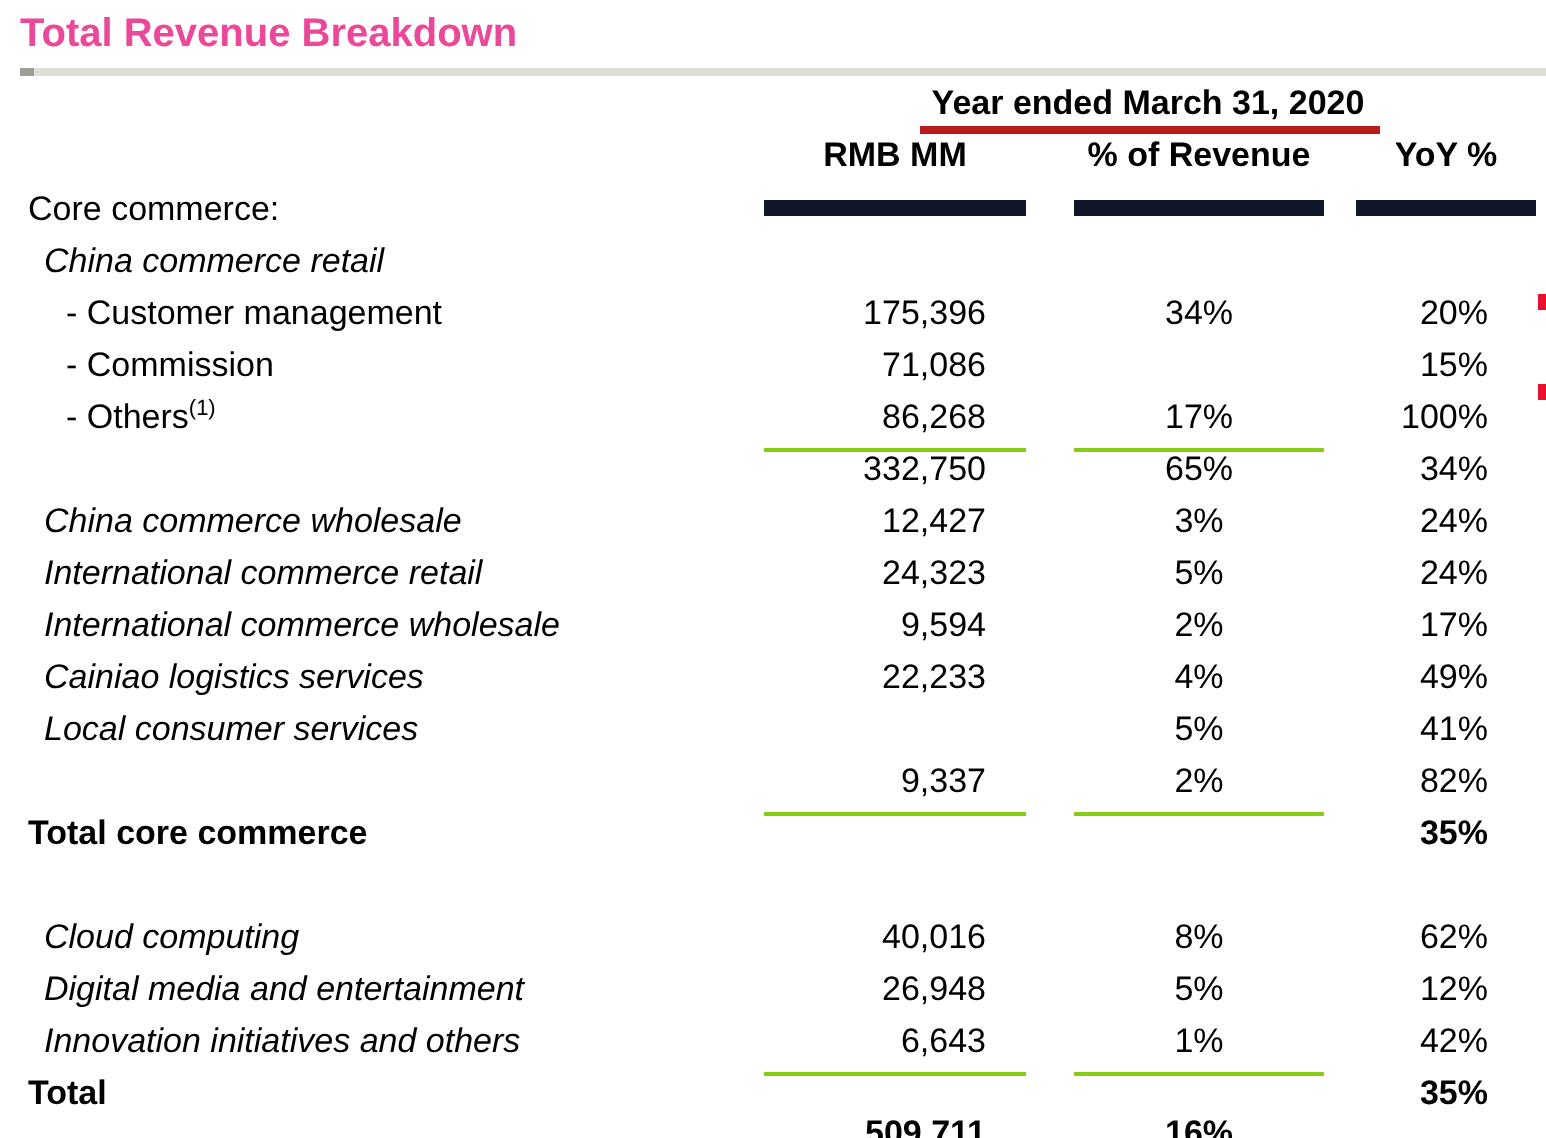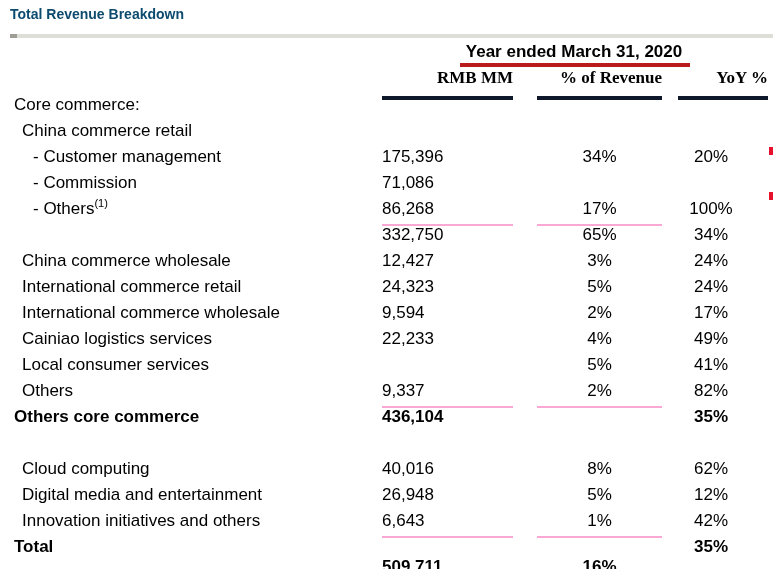--- a/index.html
+++ b/index.html
@@ -9,7 +9,7 @@
   }
   .page-title{
     position:absolute;left:10px;top:6px;
-    font-size:14px;font-weight:700;color:#0c4a6e;white-space:nowrap;
+    font-size:20px;font-weight:700;color:#ec4899;white-space:nowrap;
   }
   .title-rule{
     position:absolute;left:10px;top:34px;width:763px;height:4px;background:#DEDED9;

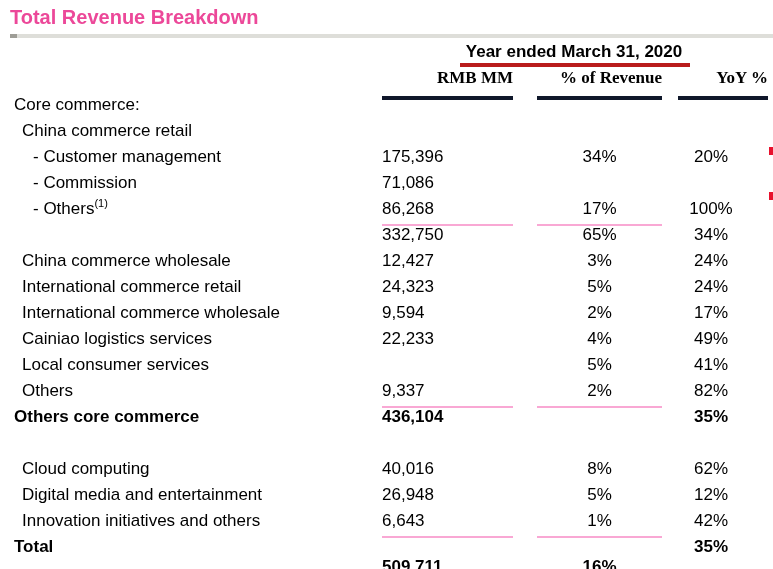--- a/index.html
+++ b/index.html
@@ -40,7 +40,7 @@
     padding:0 8px 0 6px;font-weight:700;line-height:22px;
   }
   .colhead .c-rmb,.colhead .c-pct,.colhead .c-yoy{
-    text-align:right;padding:0;font-weight:700;border-bottom:4px solid #0f172a;font-family:Liberation Serif, serif;
+    text-align:center;padding:0;font-weight:700;border-bottom:8px solid #0f172a;
   }
   .rule{border-bottom:2px solid #f9a8d4;}
   .dblrule{border-bottom:4px double #5a5a5a;margin-top:20px;}

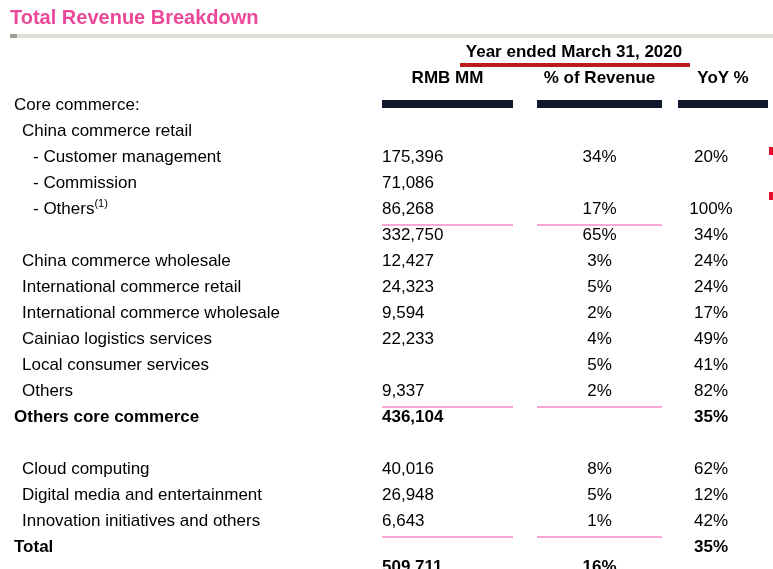--- a/index.html
+++ b/index.html
@@ -29,7 +29,7 @@
   .t-row.colhead{height:28px;}
   .t-row.colhead > div{line-height:28px;}
   .c-label{grid-column:1;}
-  .ind1{padding-left:8px;}
+  .ind1{padding-left:8px;font-style:italic;}
   .ind2{padding-left:19px;}
   .c-rmb{grid-column:2;padding-right:20px;}
   .c-pct{grid-column:4;text-align:center;}

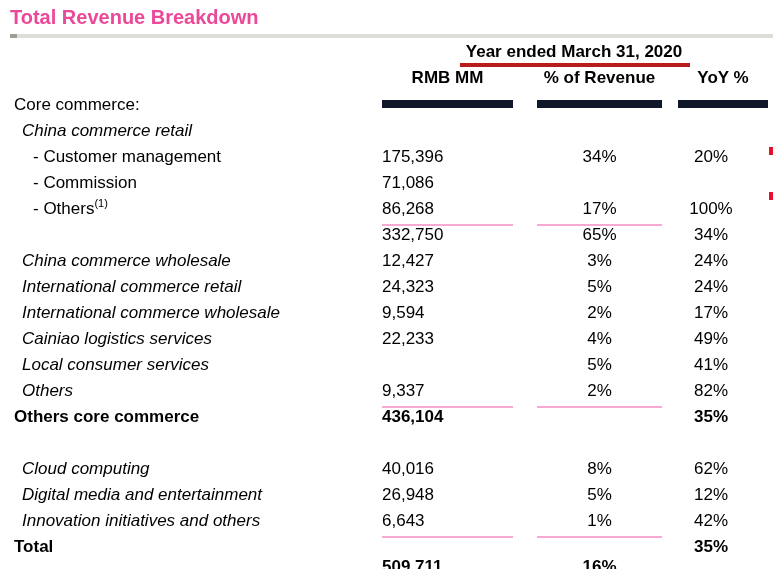--- a/index.html
+++ b/index.html
@@ -31,7 +31,7 @@
   .c-label{grid-column:1;}
   .ind1{padding-left:8px;font-style:italic;}
   .ind2{padding-left:19px;}
-  .c-rmb{grid-column:2;padding-right:20px;}
+  .c-rmb{grid-column:2;text-align:right;padding-right:20px;}
   .c-pct{grid-column:4;text-align:center;}
   .c-yoy{grid-column:6;text-align:center;padding-right:24px;}
   .c-span{grid-column:2/7;text-align:center;}

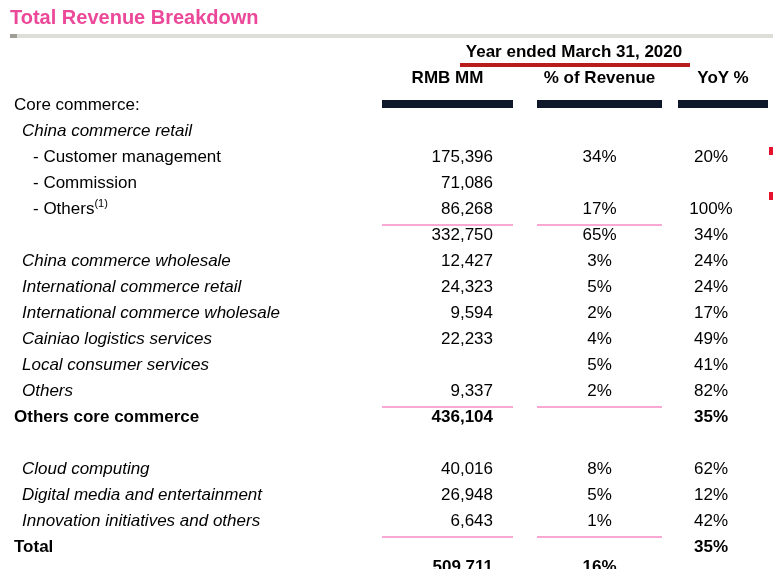--- a/index.html
+++ b/index.html
@@ -33,7 +33,7 @@
   .ind2{padding-left:19px;}
   .c-rmb{grid-column:2;text-align:right;padding-right:20px;}
   .c-pct{grid-column:4;text-align:center;}
-  .c-yoy{grid-column:6;text-align:center;padding-right:24px;}
+  .c-yoy{grid-column:6;text-align:right;padding-right:24px;}
   .c-span{grid-column:2/7;text-align:center;}
   .period-text{
     display:inline-block;border-bottom:4px solid #b91c1c;

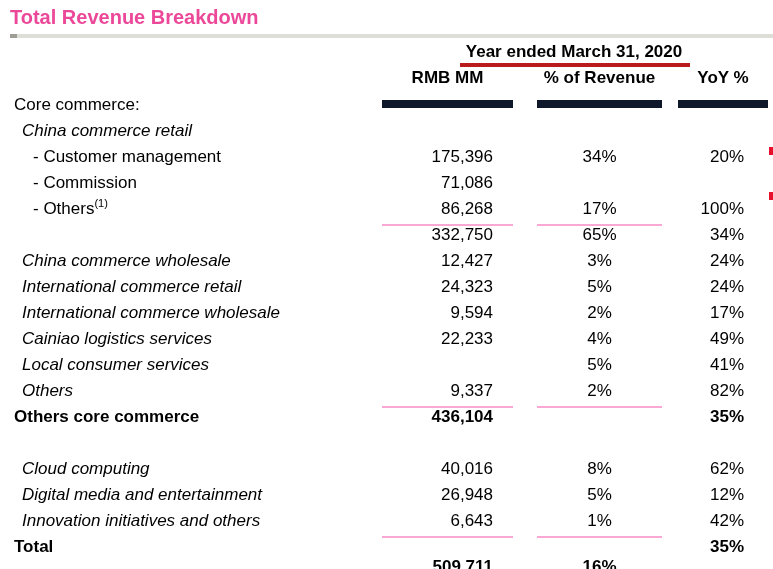--- a/index.html
+++ b/index.html
@@ -92,6 +92,7 @@
       <div class="t-row">
         <div class="c-label ind2">- Commission</div>
         <div class="c-rmb">71,086</div>
+        <div class="c-yoy">15%</div>
       </div>
       <div class="t-row">
         <div class="c-label ind2">- Others<sup>(1)</sup></div>

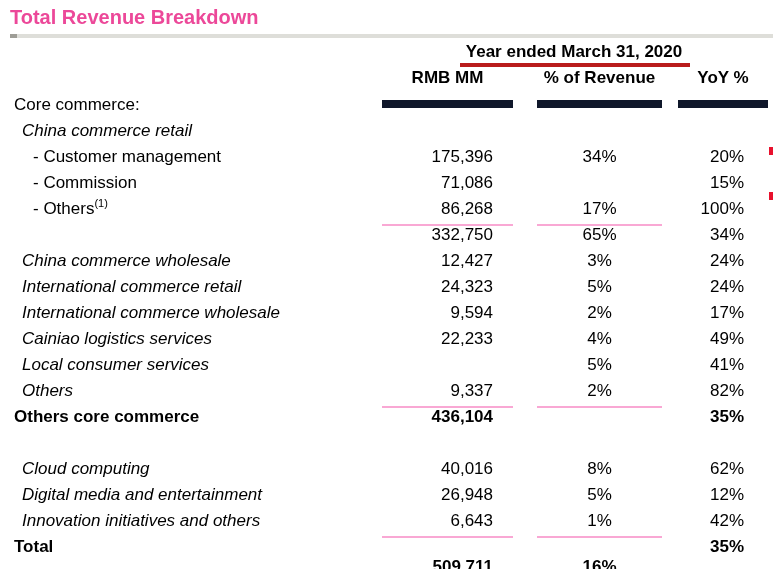--- a/index.html
+++ b/index.html
@@ -42,7 +42,7 @@
   .colhead .c-rmb,.colhead .c-pct,.colhead .c-yoy{
     text-align:center;padding:0;font-weight:700;border-bottom:8px solid #0f172a;
   }
-  .rule{border-bottom:2px solid #f9a8d4;}
+  .rule{border-bottom:2px solid #84cc16;}
   .dblrule{border-bottom:4px double #5a5a5a;margin-top:20px;}
   .bold{font-weight:700;}
   sup{font-size:11px;line-height:0;}

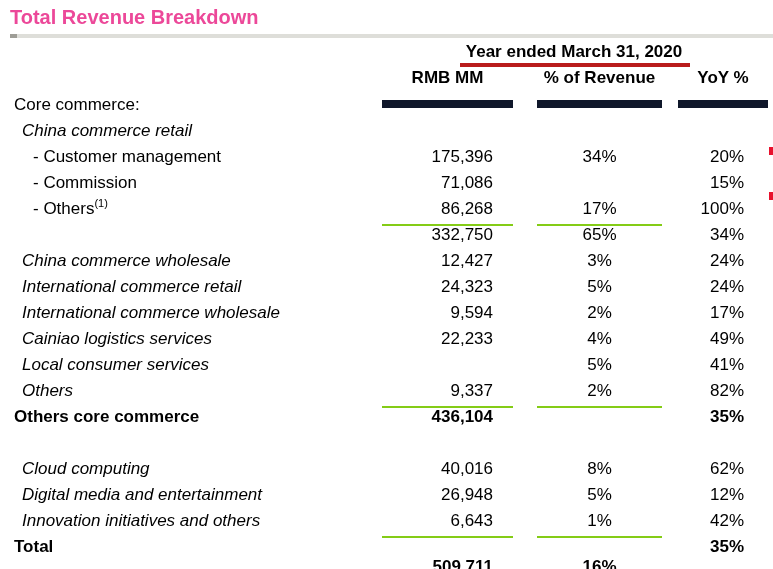--- a/index.html
+++ b/index.html
@@ -136,7 +136,6 @@
         <div class="c-yoy">41%</div>
       </div>
       <div class="t-row">
-        <div class="c-label ind1">Others</div>
         <div class="c-rmb rule">9,337</div>
         <div class="c-pct rule">2%</div>
         <div class="c-yoy">82%</div>

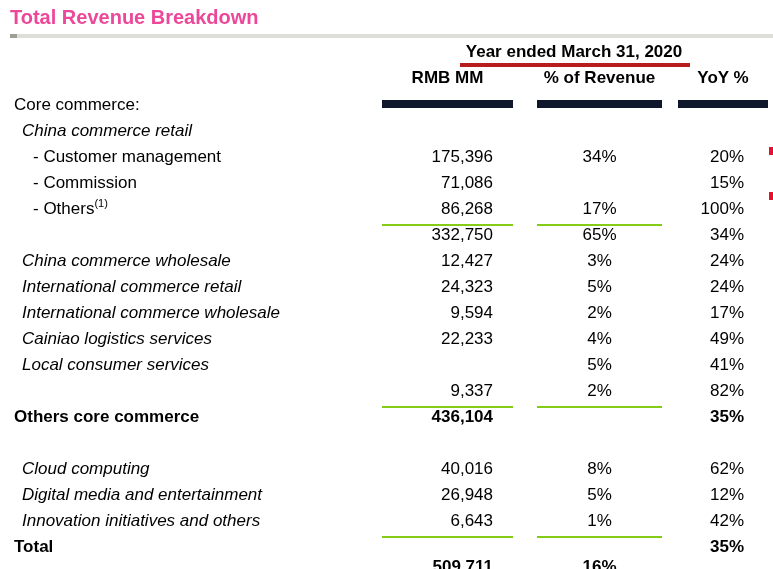--- a/index.html
+++ b/index.html
@@ -141,7 +141,7 @@
         <div class="c-yoy">82%</div>
       </div>
       <div class="t-row bold">
-        <div class="c-label ind0">Others core commerce</div>
+        <div class="c-label ind0">Total core commerce</div>
         <div class="c-rmb">436,104</div>
         <div class="c-yoy">35%</div>
       </div>

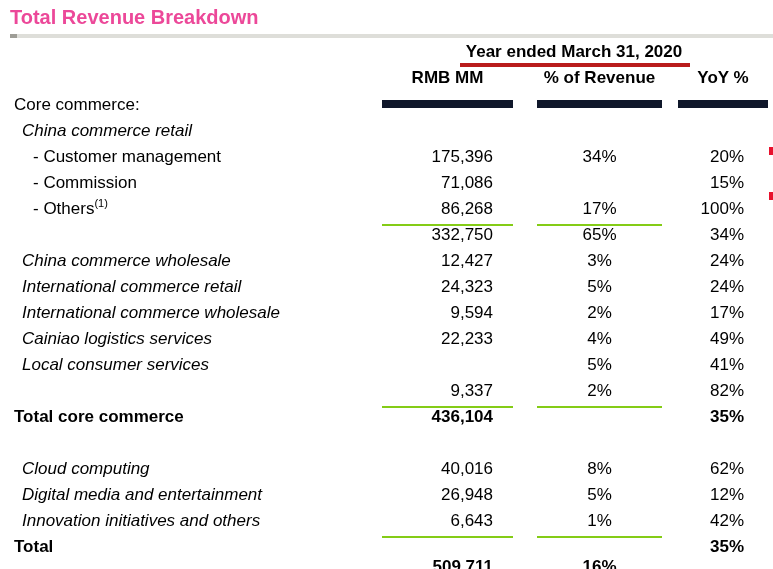--- a/index.html
+++ b/index.html
@@ -142,7 +142,6 @@
       </div>
       <div class="t-row bold">
         <div class="c-label ind0">Total core commerce</div>
-        <div class="c-rmb">436,104</div>
         <div class="c-yoy">35%</div>
       </div>
       <div class="t-row"></div>

